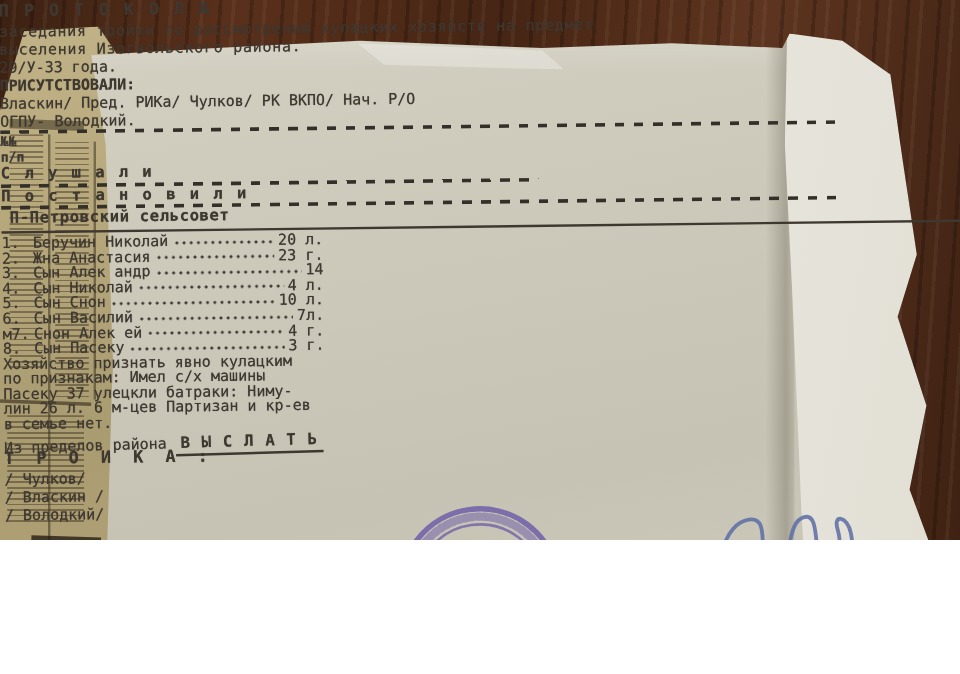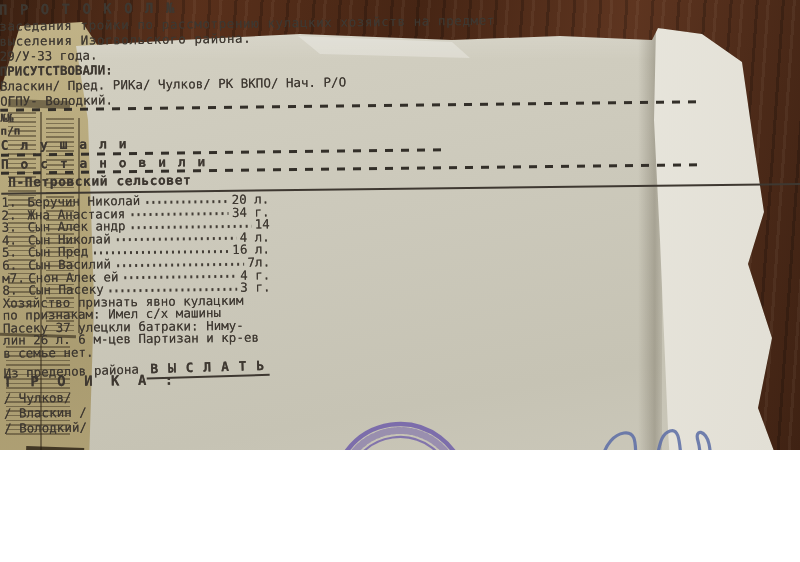--- a/index.html
+++ b/index.html
@@ -145,7 +145,7 @@
         <span class="rnum">2.</span>
         <span class="rname">Жна Анастасия</span>
         <span class="leader"></span>
-        <span class="rage">34 г.</span>
+        <span class="rage">23 г.</span>
       </div>
       <div class="row">
         <span class="rnum">3.</span>

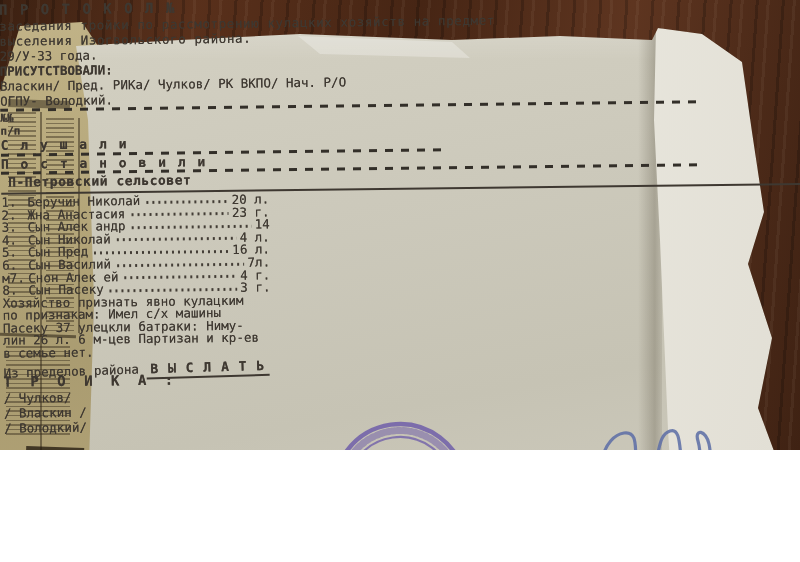--- a/index.html
+++ b/index.html
@@ -161,7 +161,7 @@
       </div>
       <div class="row">
         <span class="rnum">5.</span>
-        <span class="rname">Сын Пред</span>
+        <span class="rname">Сын Снон</span>
         <span class="leader"></span>
         <span class="rage">16 л.</span>
       </div>

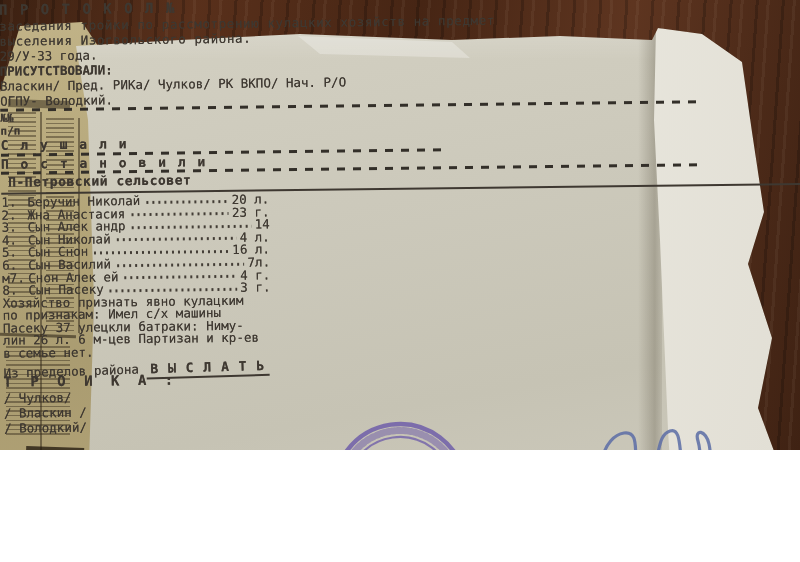--- a/index.html
+++ b/index.html
@@ -163,7 +163,7 @@
         <span class="rnum">5.</span>
         <span class="rname">Сын Снон</span>
         <span class="leader"></span>
-        <span class="rage">16 л.</span>
+        <span class="rage">10 л.</span>
       </div>
       <div class="row">
         <span class="rnum">6.</span>

